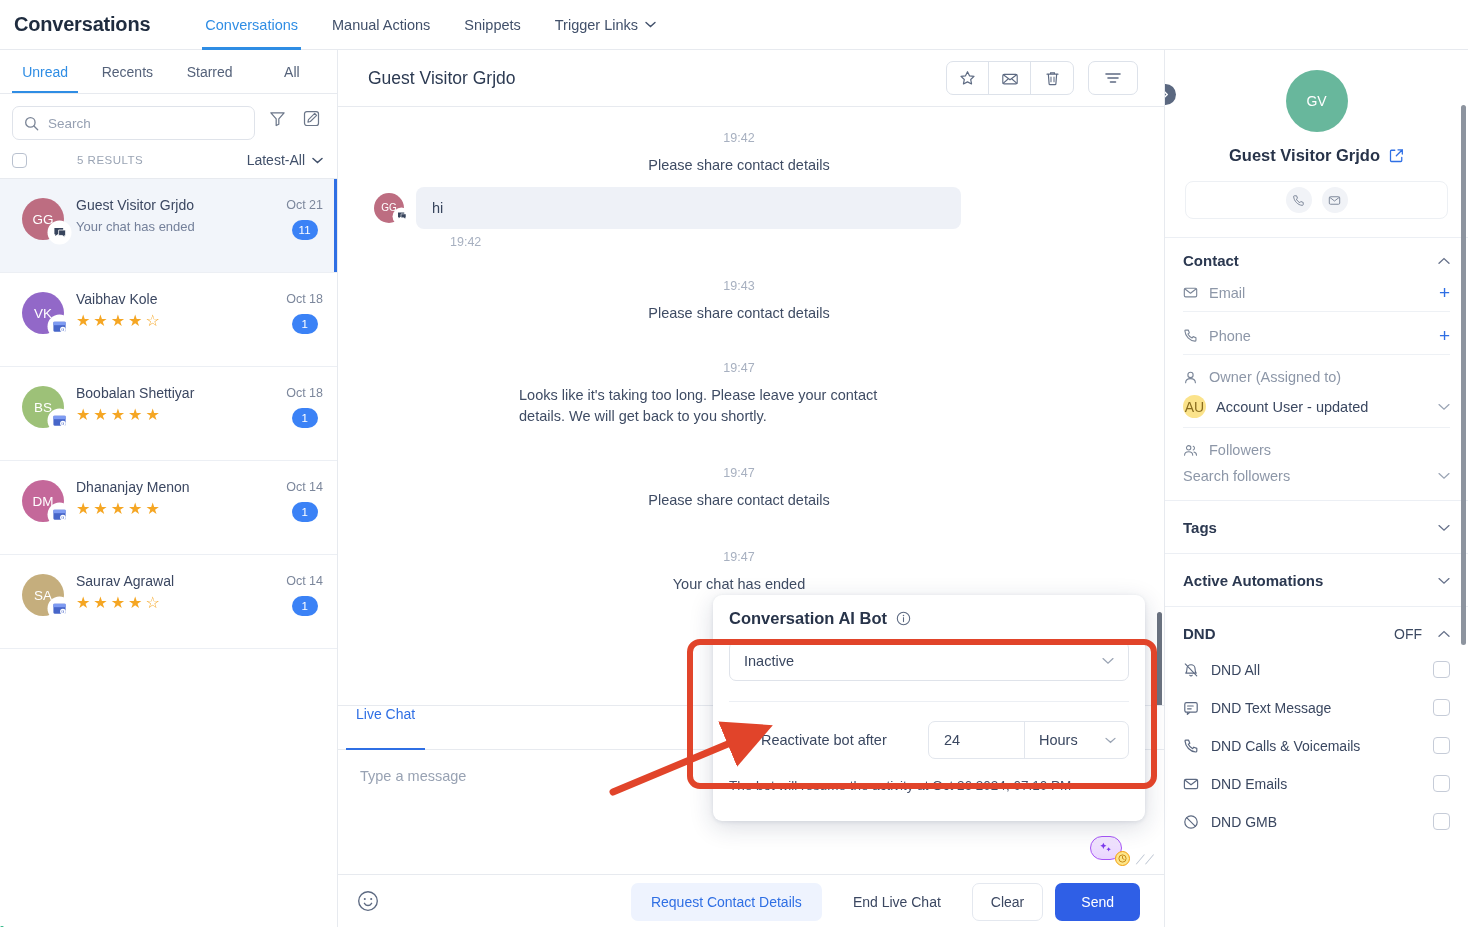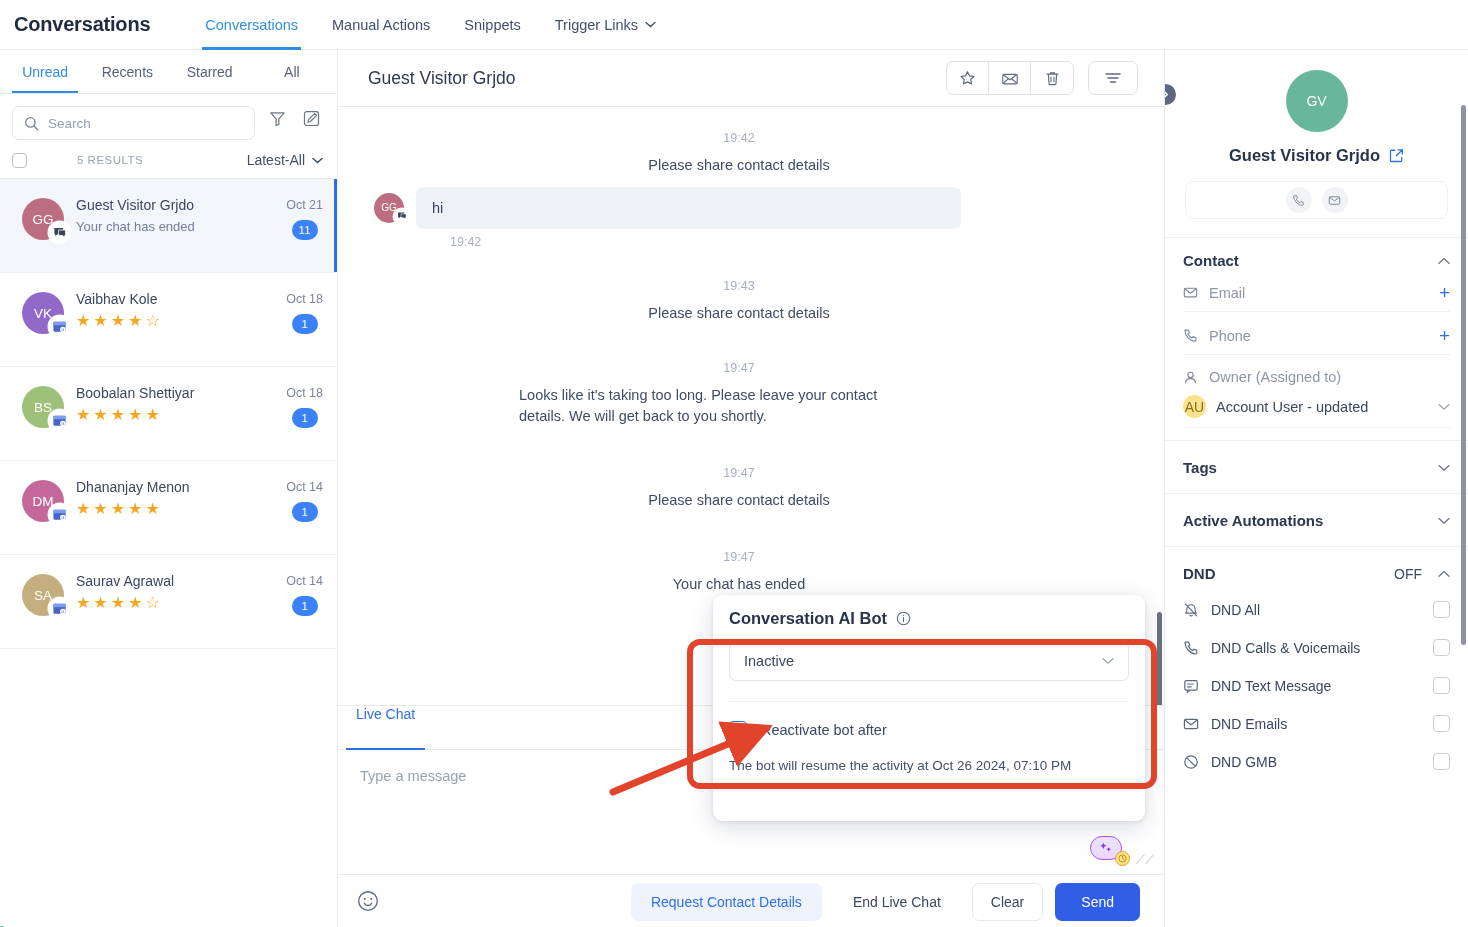--- a/index.html
+++ b/index.html
@@ -735,6 +735,26 @@
         </div>
       </div>
 
+      <div class="followers-block">
+        <div class="owner-head">
+          <span>
+            <svg width="15" height="15" viewBox="0 0 17 16">
+                <circle cx="6.4" cy="5" r="2.5" fill="none" stroke="#7b8698" stroke-width="1.2"></circle>
+                <path d="M1.8 13.4c0-2.6 2.1-4 4.6-4s4.6 1.4 4.6 4" fill="none" stroke="#7b8698" stroke-width="1.2" stroke-linecap="round"></path>
+                <path d="M11.6 3.1a2.4 2.4 0 010 4.4M12.4 9.8c1.7.4 2.9 1.6 2.9 3.6" fill="none" stroke="#7b8698" stroke-width="1.2" stroke-linecap="round"></path>
+              </svg>
+          </span>
+          <span>Followers</span>
+        </div>
+        <div class="followers-search">
+          <span>Search followers</span>
+          <span class="owner-chev">
+            <svg width="12" height="8" viewBox="0 0 12 8">
+                <path d="M1 1.6L6 6.2L11 1.6" stroke="#9aa4b4" stroke-width="1.3" fill="none" stroke-linecap="round"></path>
+              </svg>
+          </span>
+        </div>
+      </div>
     </div>
 
     <div class="sect" style="padding:18px 18px 17px">

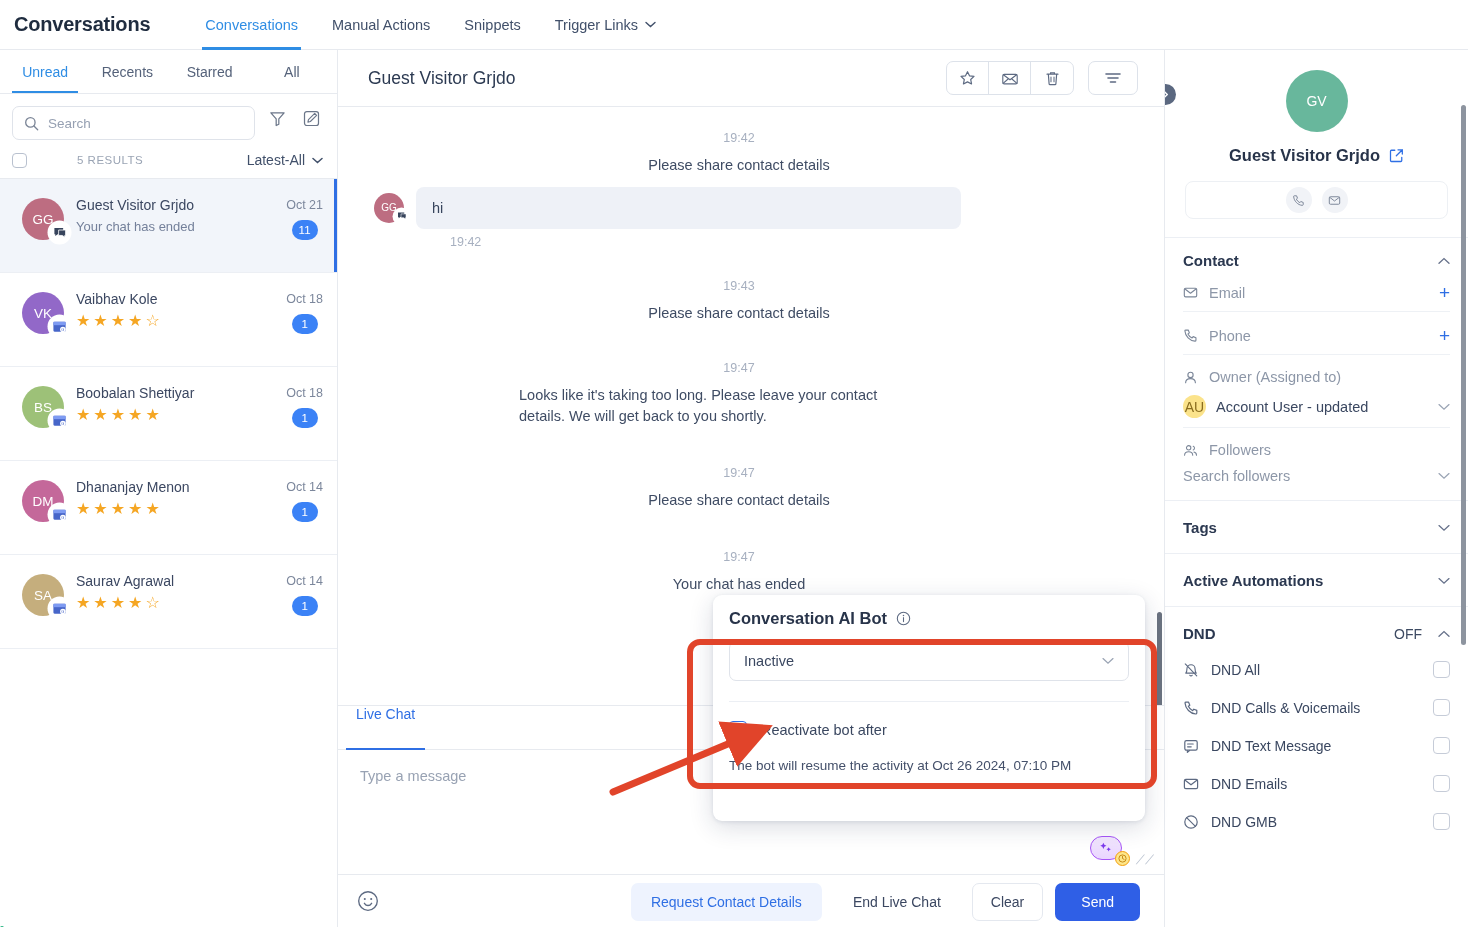--- a/index.html
+++ b/index.html
@@ -632,6 +632,17 @@
           </svg>
       </div>
       <div class="ai-reactivate-label">Reactivate bot after</div>
+      <div class="ai-num-group">
+        <div class="ai-num">24</div>
+        <div class="ai-unit">
+          <span>Hours</span>
+          <span>
+            <svg width="11" height="7" viewBox="0 0 11 7">
+                <path d="M1 1.4L5.5 5.3L10 1.4" stroke="#9aa4b4" stroke-width="1.25" fill="none" stroke-linecap="round"></path>
+              </svg>
+          </span>
+        </div>
+      </div>
     </div>
     <div class="ai-footnote">The bot will resume the activity at Oct 26 2024, 07:10 PM</div>
   </div>

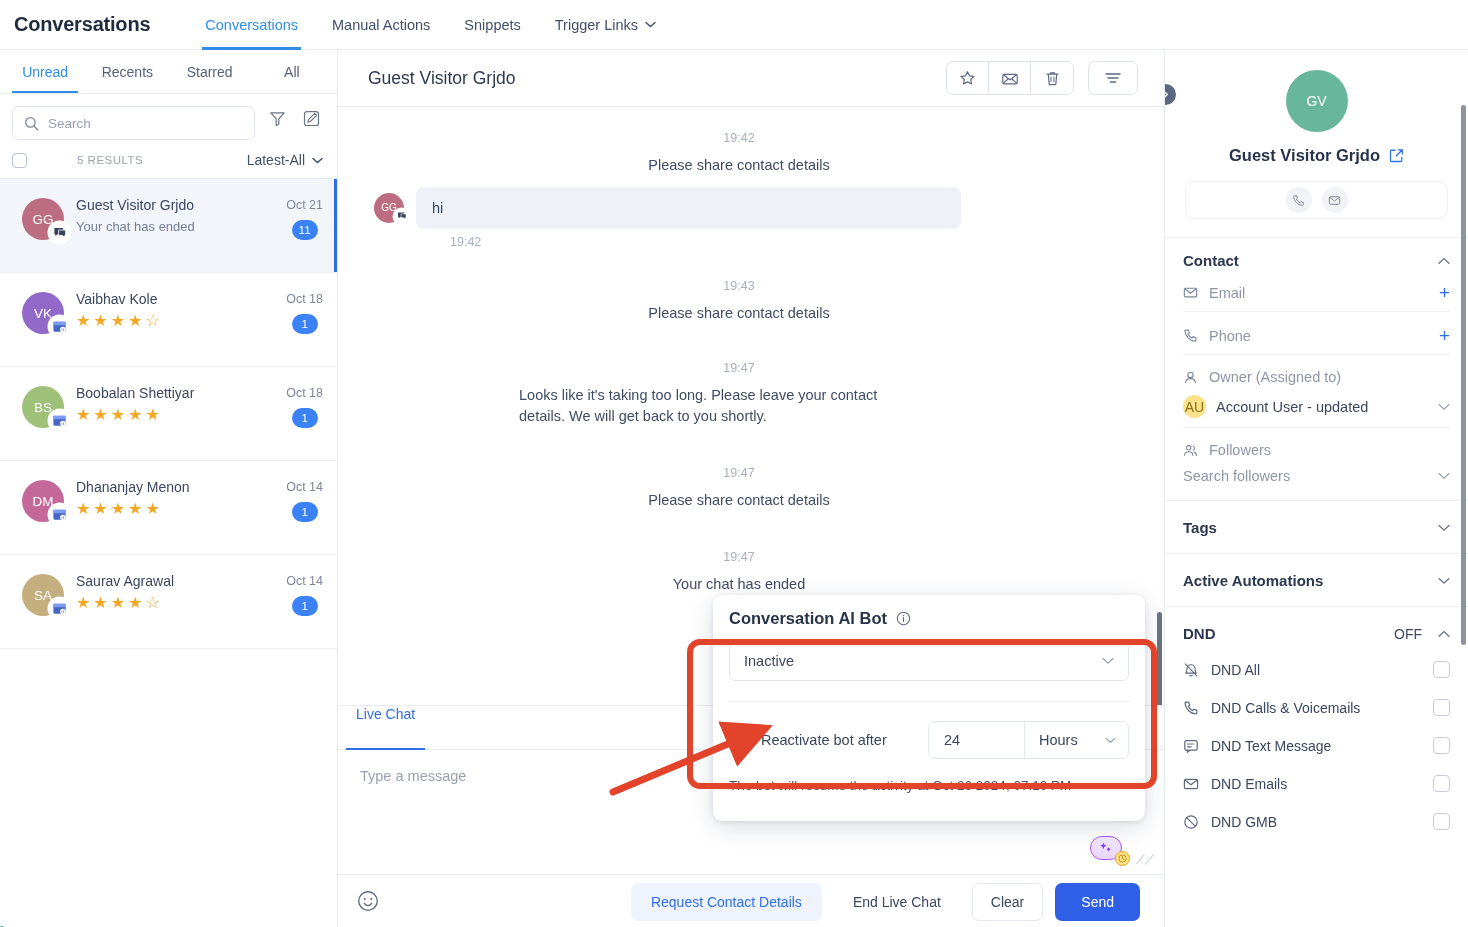--- a/index.html
+++ b/index.html
@@ -818,16 +818,6 @@
       <div class="dnd-row">
         <span>
           <svg width="16" height="16" viewBox="0 0 16 16">
-              <path d="M3 2.2h2.6l1.2 3-1.5 1.1a9.4 9.4 0 004.4 4.4l1.1-1.5 3 1.2v2.6c0 .6-.5 1-1.1 1C7.2 13.6 2.4 8.8 2 2.9c0-.4.4-.7 1-.7z" fill="none" stroke="#5d6a82" stroke-width="1.2" stroke-linejoin="round"></path>
-            </svg>
-        </span>
-        <span class="dnd-label">DND Calls &amp; Voicemails</span>
-        <span class="dnd-check"></span>
-      </div>
-
-      <div class="dnd-row">
-        <span>
-          <svg width="16" height="16" viewBox="0 0 16 16">
               <rect x="1.8" y="2.6" width="12.4" height="9.6" rx="1.6" fill="none" stroke="#5d6a82" stroke-width="1.2"></rect>
               <path d="M4.6 6h5.6M4.6 8.8h3.6" stroke="#5d6a82" stroke-width="1.2" stroke-linecap="round"></path>
               <path d="M4.4 12.2v2.2l2.4-2.2" fill="none" stroke="#5d6a82" stroke-width="1.2" stroke-linejoin="round"></path>
@@ -840,6 +830,16 @@
       <div class="dnd-row">
         <span>
           <svg width="16" height="16" viewBox="0 0 16 16">
+              <path d="M3 2.2h2.6l1.2 3-1.5 1.1a9.4 9.4 0 004.4 4.4l1.1-1.5 3 1.2v2.6c0 .6-.5 1-1.1 1C7.2 13.6 2.4 8.8 2 2.9c0-.4.4-.7 1-.7z" fill="none" stroke="#5d6a82" stroke-width="1.2" stroke-linejoin="round"></path>
+            </svg>
+        </span>
+        <span class="dnd-label">DND Calls &amp; Voicemails</span>
+        <span class="dnd-check"></span>
+      </div>
+
+      <div class="dnd-row">
+        <span>
+          <svg width="16" height="16" viewBox="0 0 16 16">
               <rect x="1.4" y="3.4" width="13.2" height="9.2" rx="1.4" fill="none" stroke="#5d6a82" stroke-width="1.2"></rect>
               <path d="M1.8 4l6.2 4.8L14.2 4" fill="none" stroke="#5d6a82" stroke-width="1.2" stroke-linejoin="round"></path>
             </svg>

